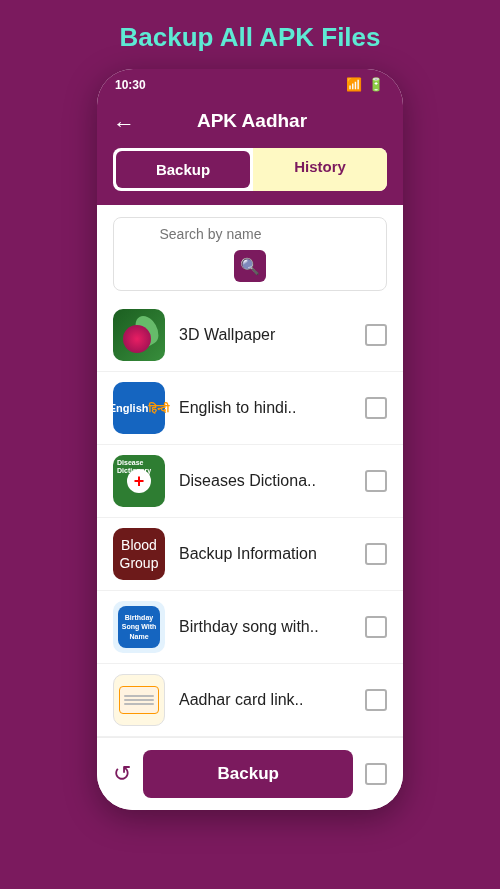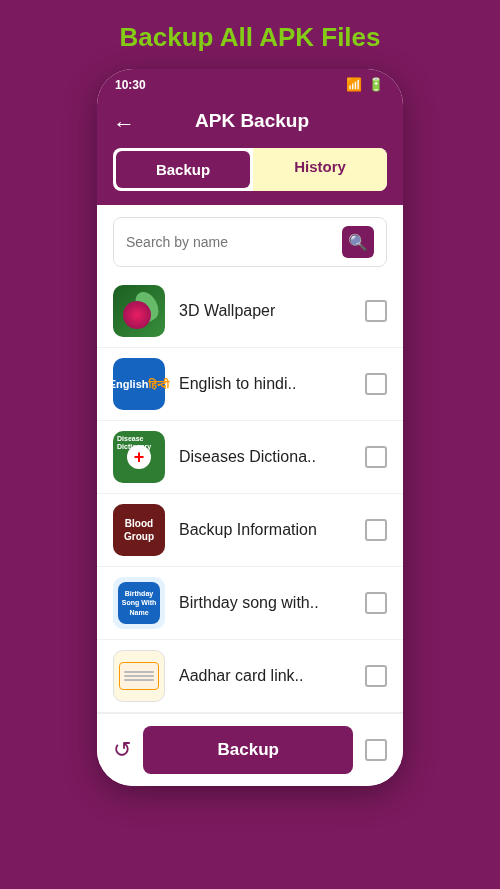--- a/index.html
+++ b/index.html
@@ -16,7 +16,7 @@
     }
 
     .page-title {
-      color: #84cc16;
+      color: #5eead4;
       font-size: 26px;
       font-weight: 800;
       text-align: center;

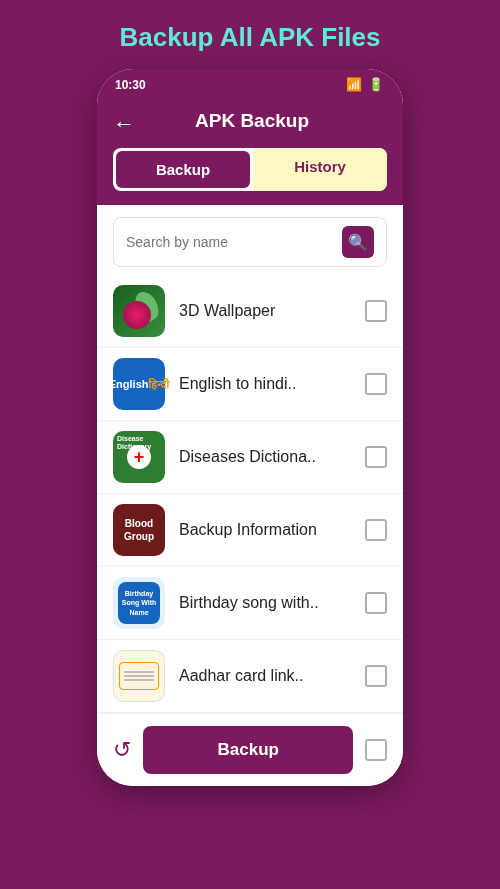--- a/index.html
+++ b/index.html
@@ -410,7 +410,7 @@
 
   <div class="app-header">
     <span class="back-arrow">←</span>
-    <span class="app-header-title">APK Backup</span>
+    <span class="app-header-title">APK Aadhar</span>
   </div>
 
   <div class="tabs-container">

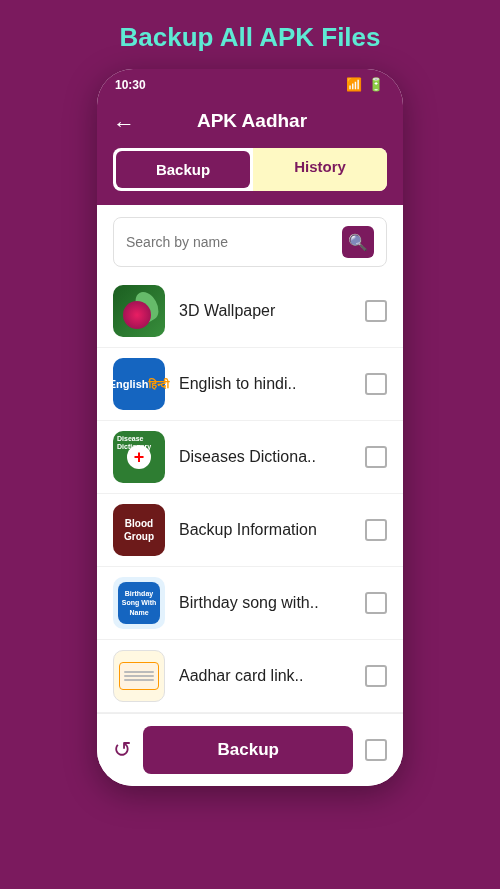--- a/index.html
+++ b/index.html
@@ -130,6 +130,7 @@
       border-radius: 8px;
       padding: 8px 12px;
       gap: 8px;
+      flex-direction: column;
     }
 
     .search-input {

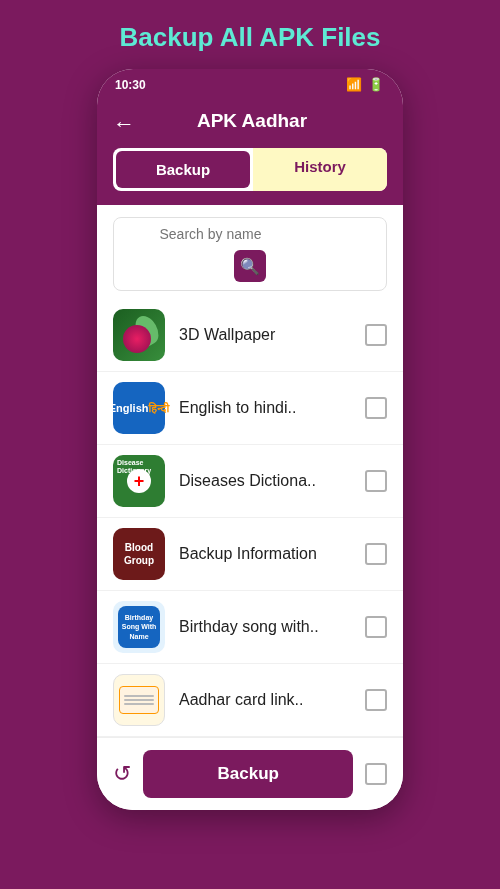--- a/index.html
+++ b/index.html
@@ -328,8 +328,8 @@
     }
 
     .blood-text {
-      font-size: 10px;
-      font-weight: 700;
+      font-size: 14px;
+      font-weight: 400;
       line-height: 1.3;
       text-align: center;
     }

